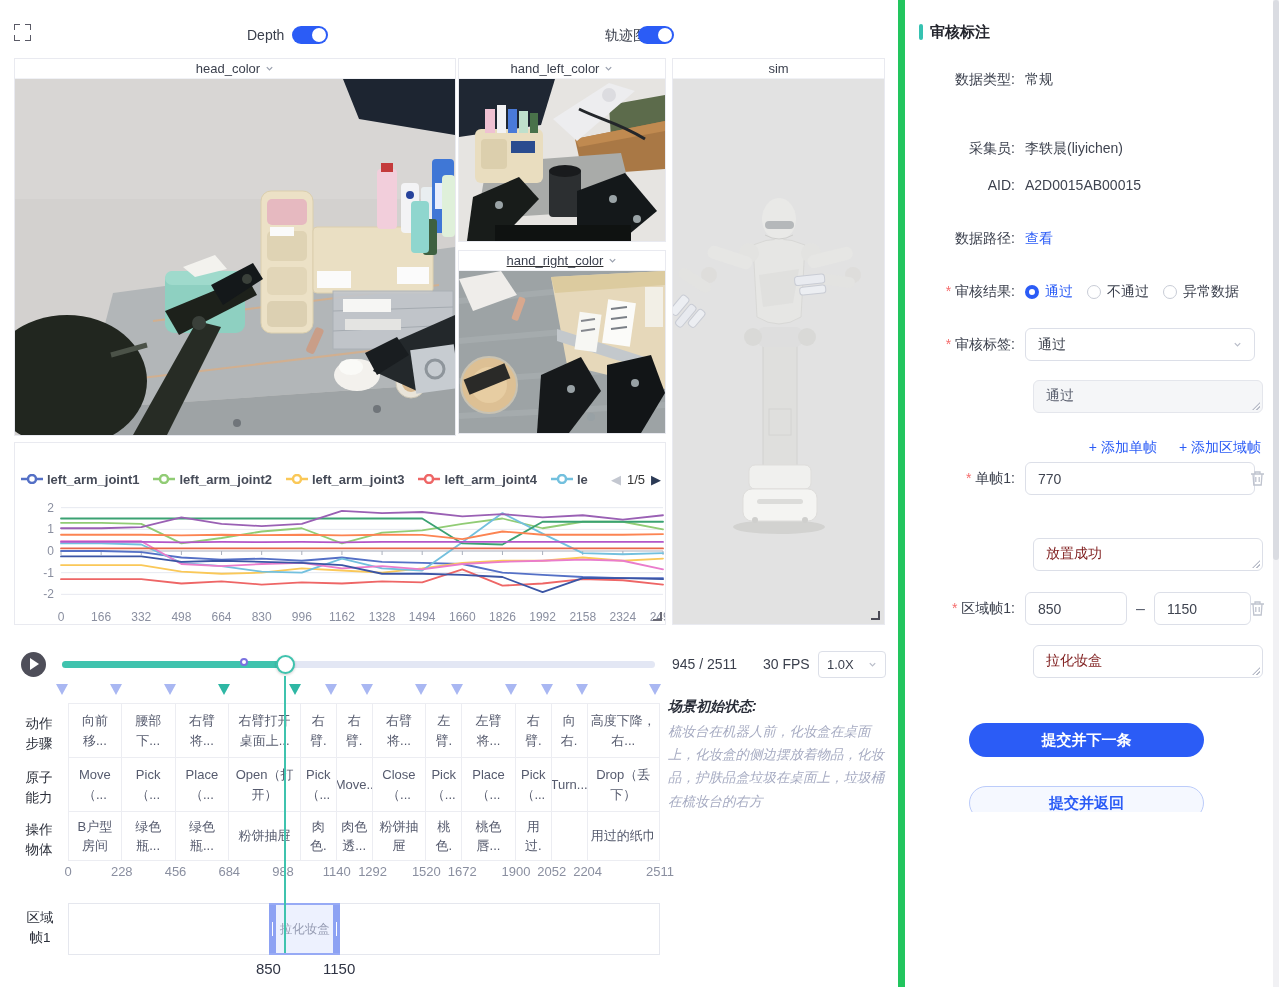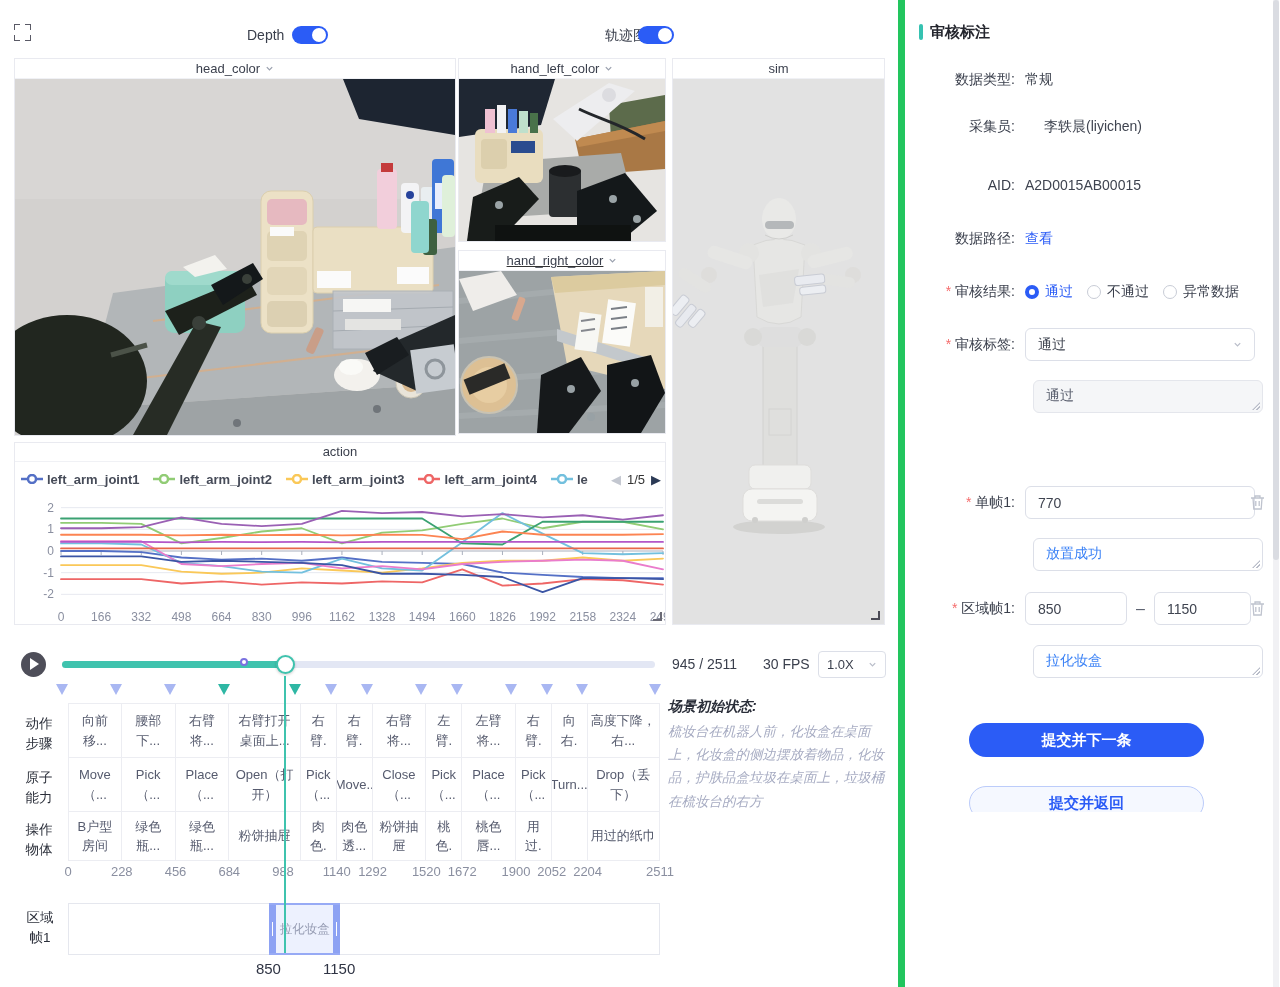--- a/index.html
+++ b/index.html
@@ -570,7 +570,7 @@
         <div class="rlabel">数据类型:</div>
         <div class="rvalue">常规</div>
       </div>
-      <div class="rrow" style="top:118px;gap:19px;">
+      <div class="rrow" style="top:140px;">
         <div class="rlabel">采集员:</div>
         <div class="rvalue">李轶晨(liyichen)</div>
       </div>

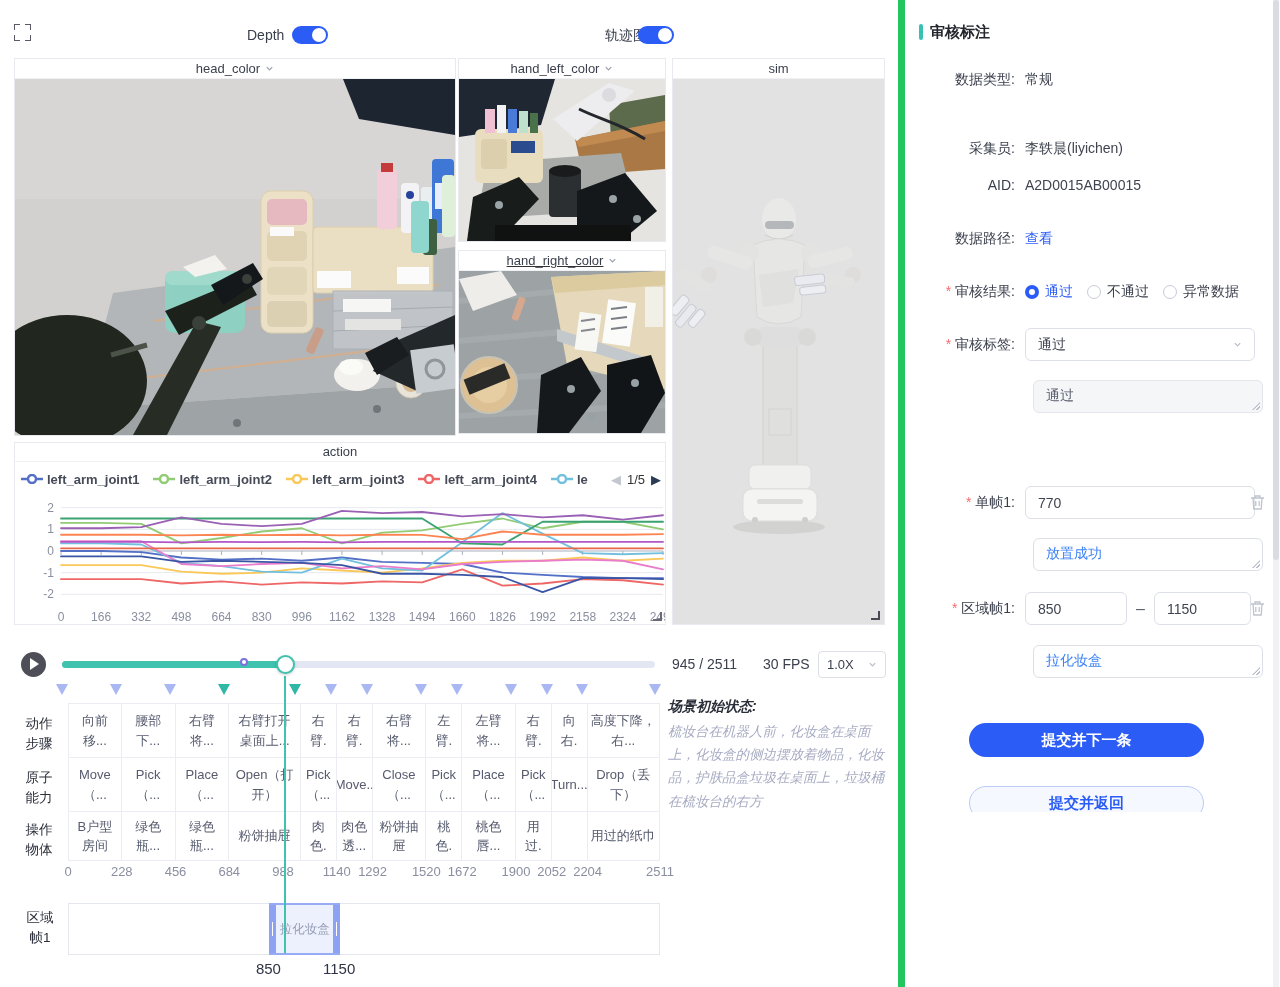--- a/index.html
+++ b/index.html
@@ -339,7 +339,6 @@
     </div>
 
     <div class="abs" id="action-panel">
-      <div id="action-title">action</div>
       <div id="legend-row">
 
         <div class="legend-item">

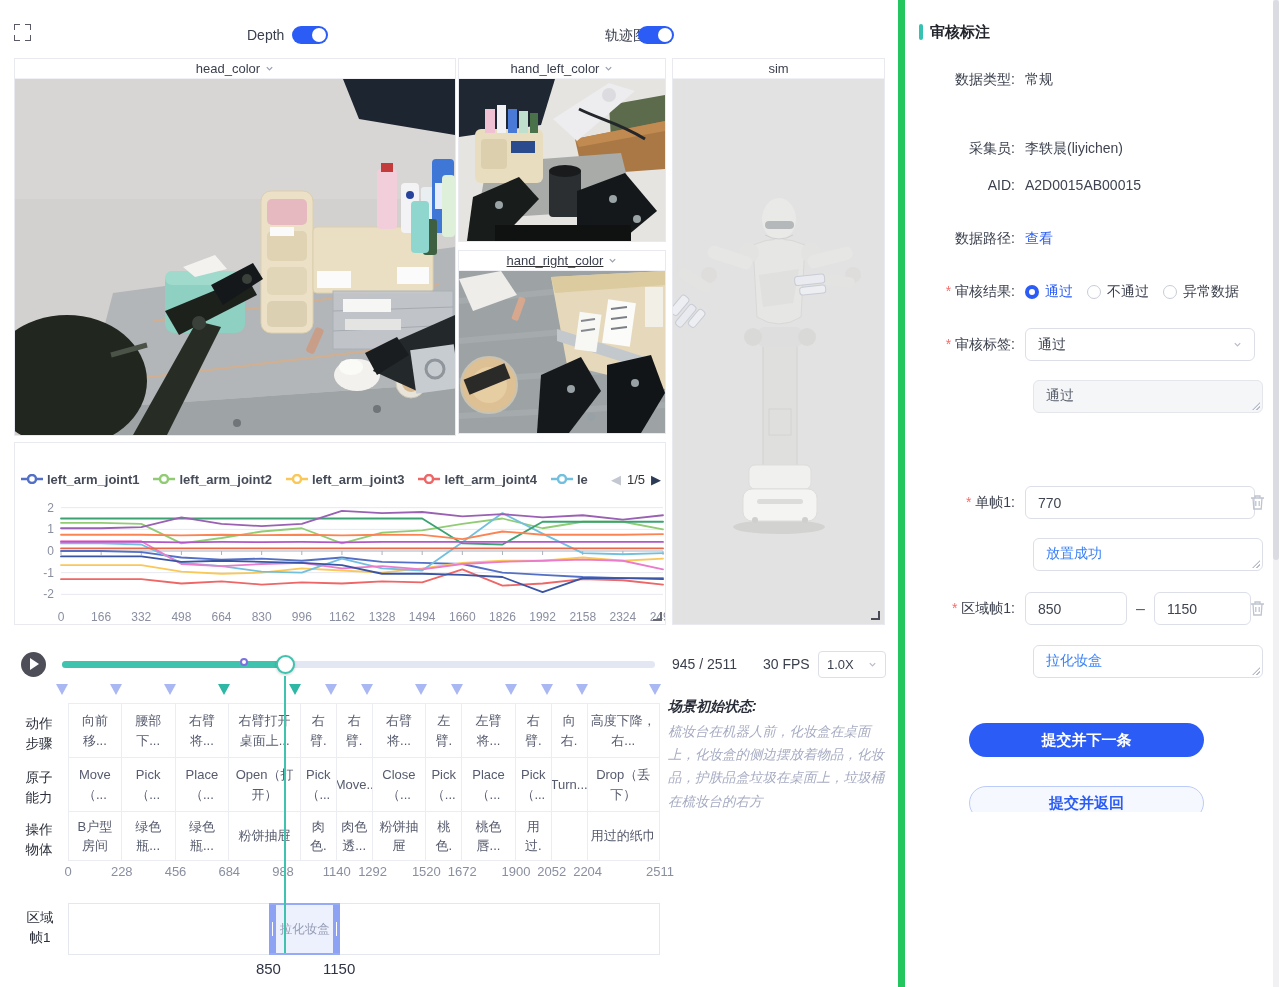--- a/index.html
+++ b/index.html
@@ -614,6 +614,10 @@
         <span>通过</span><div class="ta-corner"></div>
       </div>
 
+      <div class="add-links" style="top:439px;">
+        <span>+ 添加单帧</span>
+        <span>+ 添加区域帧</span>
+      </div>
 
       <div class="rrow" style="top:486px;">
         <div class="rlabel req">单帧1:</div>

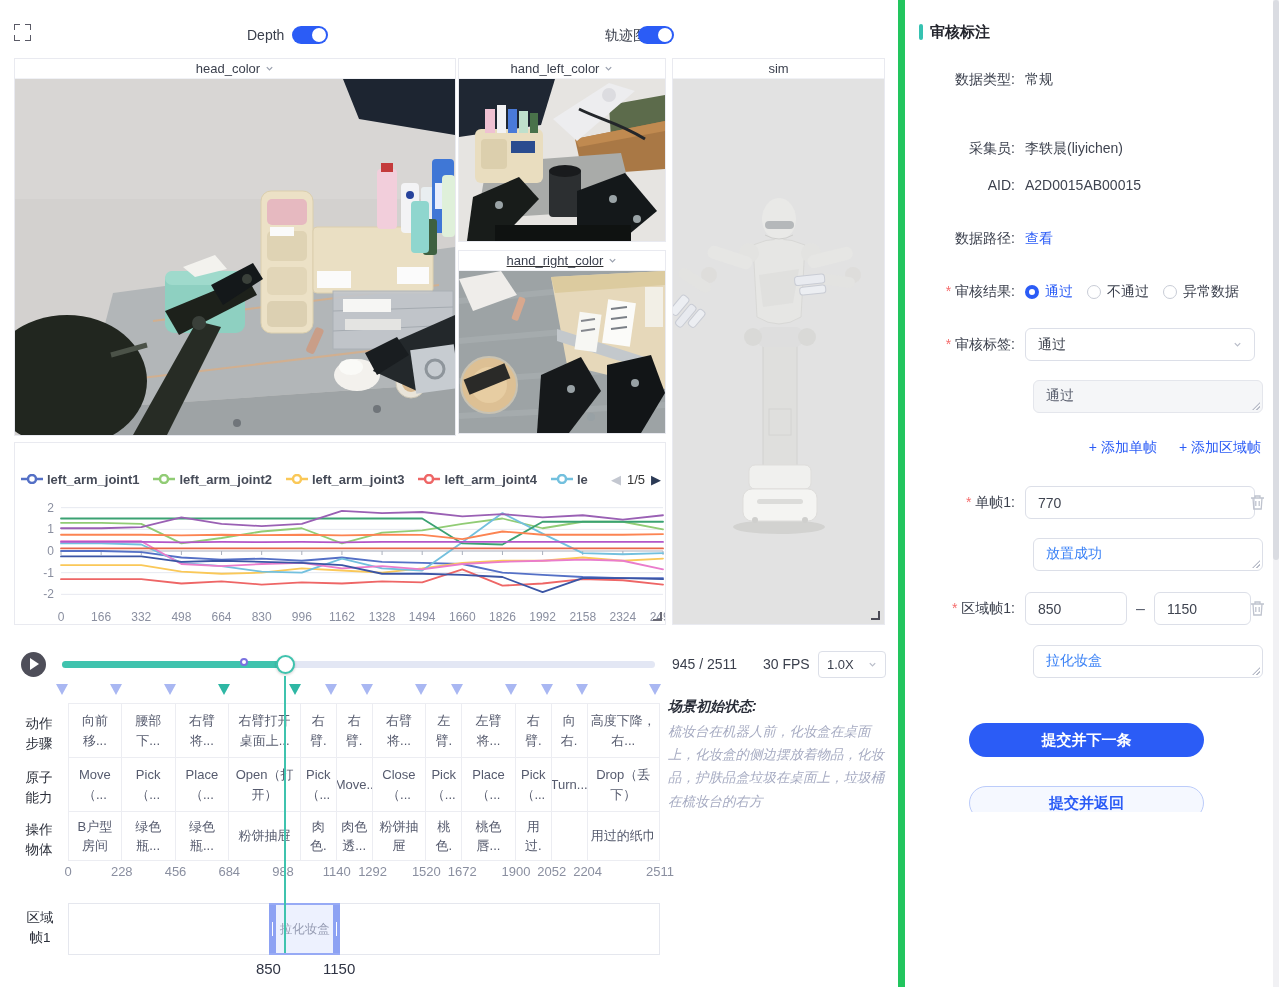--- a/index.html
+++ b/index.html
@@ -619,7 +619,7 @@
         <span>+ 添加区域帧</span>
       </div>
 
-      <div class="rrow" style="top:486px;">
+      <div class="rrow" style="top:462px;">
         <div class="rlabel req">单帧1:</div>
         <div class="rinput" style="width:230px;">
           <span>770</span>

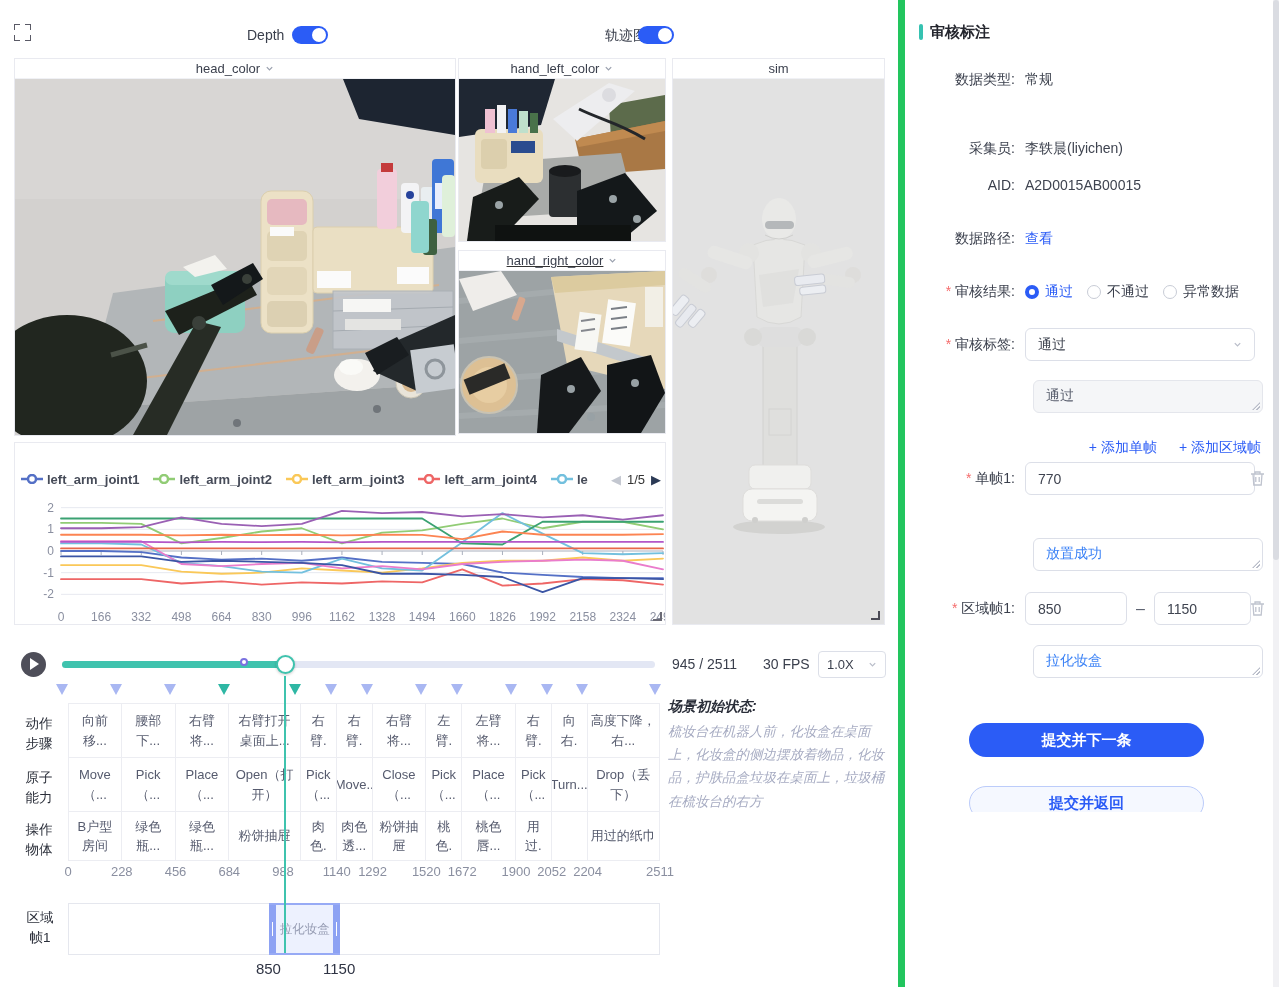--- a/index.html
+++ b/index.html
@@ -105,7 +105,7 @@
     display:flex; align-items:center; padding:0 12px; font-size:14px; color:#3f4450; }
   .rinput.select { width:230px; justify-content:space-between; cursor:pointer; }
   .rtextarea { position:absolute; left:128px; width:230px; height:33px; border:1px solid #dcdfe8; border-radius:6px; background:#fff;
-    font-size:14px; color:#3b82f6; padding:6px 12px; }
+    font-size:14px; color:#7f1d1d; padding:6px 12px; }
   .rtextarea.disabled { background:#f5f6f8; border-color:#e4e6ec; color:#5a5f6e; }
   .ta-corner { position:absolute; right:2px; bottom:2px; width:8px; height:8px;
     background:repeating-linear-gradient(135deg,transparent 0 2px,#b9bdc9 2px 3.2px);

